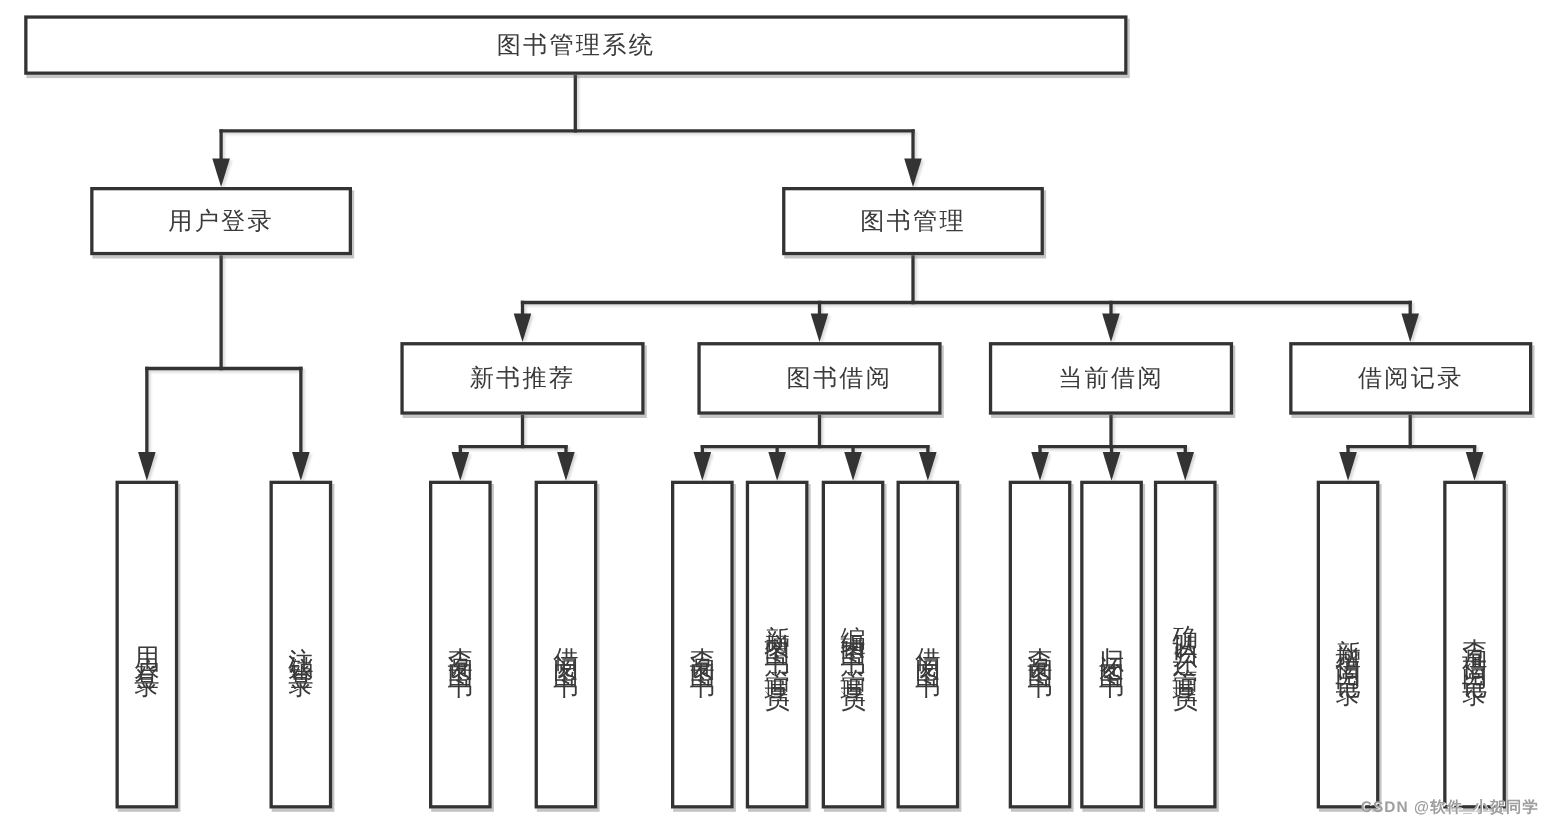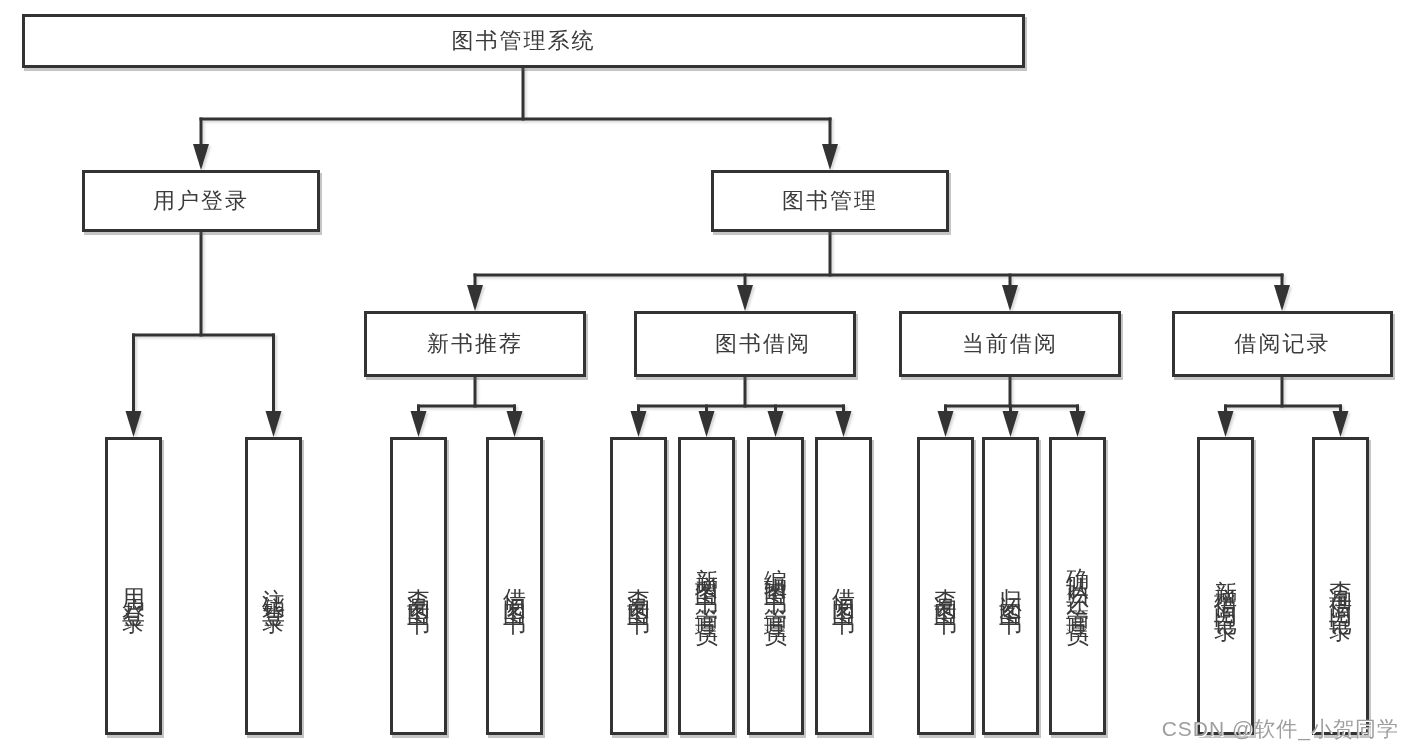--- a/index.html
+++ b/index.html
@@ -45,10 +45,11 @@
     position:absolute;
     right:6px;bottom:4px;
     color:#9e9e9e;
-    font-size:21px;
+    font-size:14px;
     letter-spacing:1px;
     text-shadow:1px 1px 0 #ffffff;
     white-space:nowrap;
+    font-weight:bold;
   }
 </style>
 </head>

